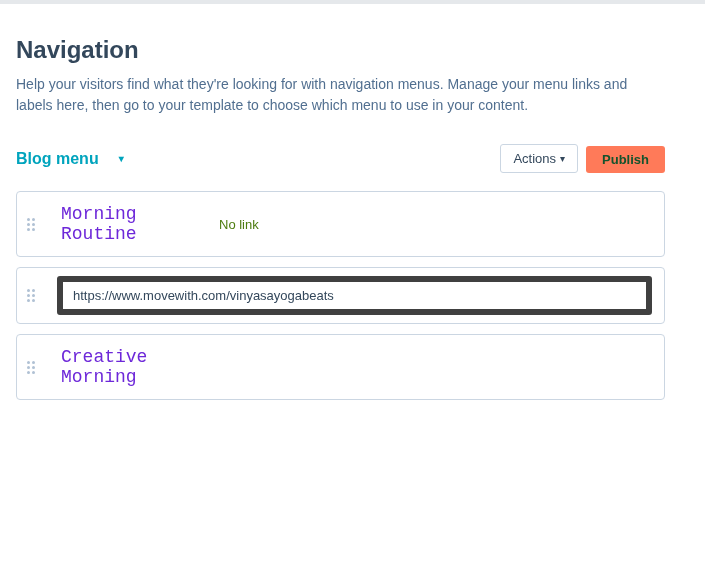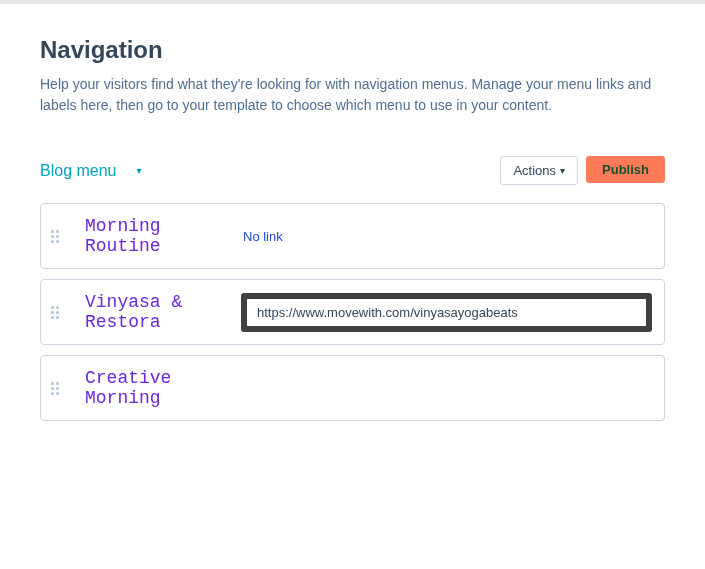--- a/index.html
+++ b/index.html
@@ -19,7 +19,7 @@
     }
 
     .page-container {
-      padding: 32px 40px 40px 40px;
+      padding: 32px 40px 40px 16px;
     }
 
     .page-title {

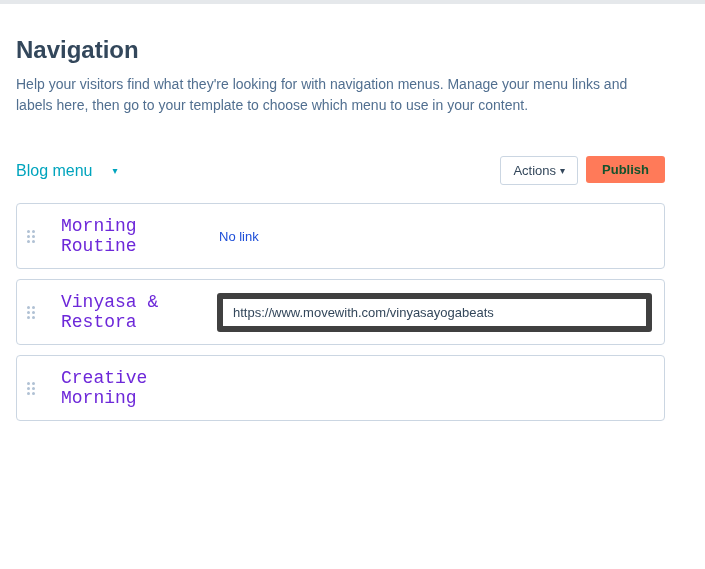--- a/index.html
+++ b/index.html
@@ -34,7 +34,7 @@
       color: #516f90;
       line-height: 1.5;
       max-width: 640px;
-      margin-bottom: 40px;
+      margin-bottom: 28px;
     }
 
     .menu-header {

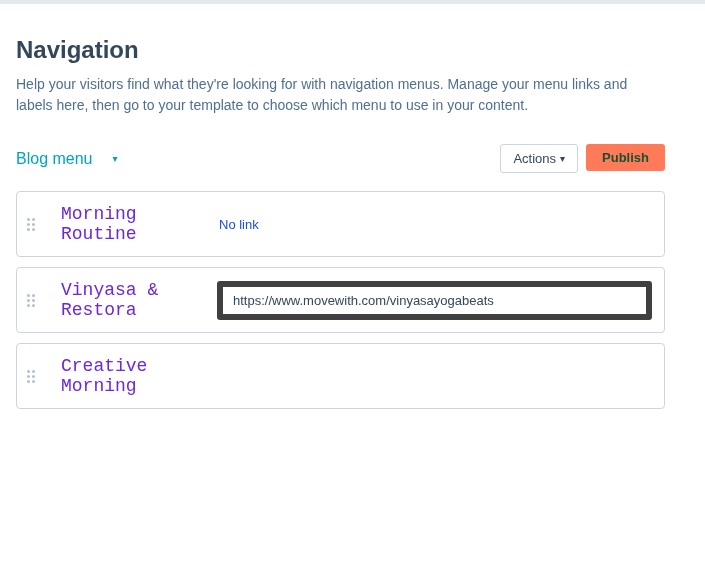--- a/index.html
+++ b/index.html
@@ -49,7 +49,7 @@
       align-items: center;
       gap: 20px;
       font-size: 16px;
-      font-weight: 400;
+      font-weight: 700;
       color: #00a4bd;
       cursor: pointer;
     }

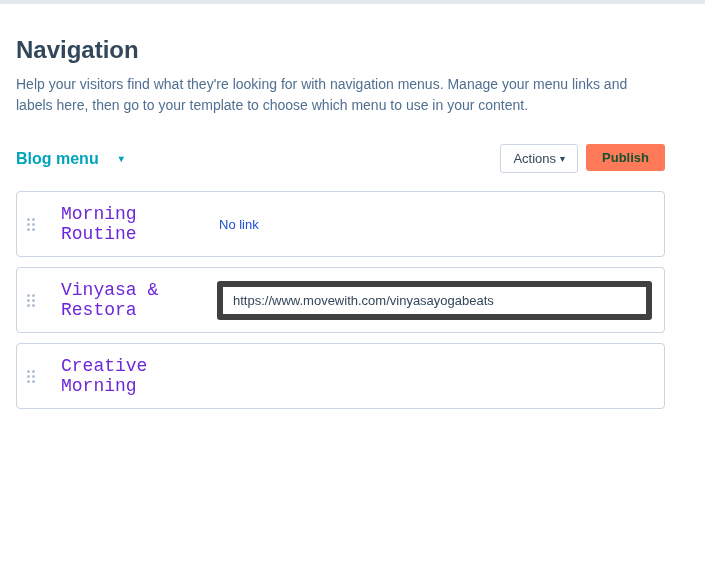--- a/index.html
+++ b/index.html
@@ -62,7 +62,7 @@
     .header-actions {
       display: flex;
       gap: 8px;
-      align-items: flex-start;
+      align-items: flex-end;
     }
 
     .btn-actions {

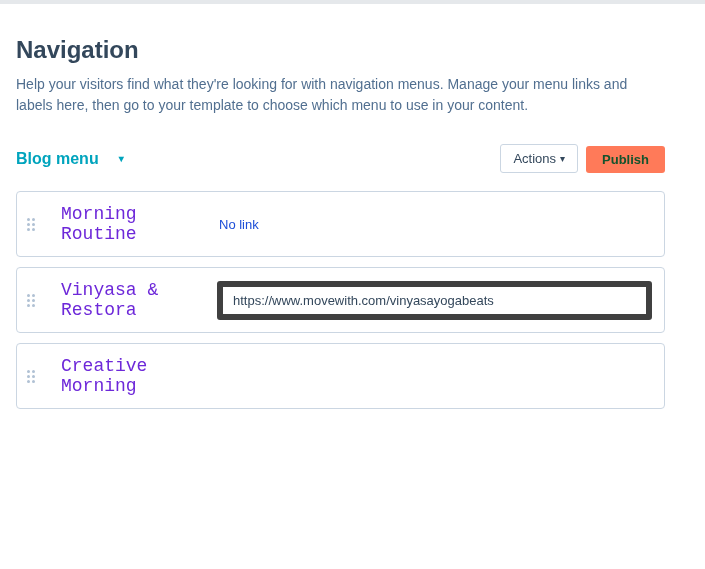--- a/index.html
+++ b/index.html
@@ -169,7 +169,7 @@
 
     .item-link .no-link-text {
       font-size: 13px;
-      color: #1d4ed8;
+      color: #4d7c0f;
       padding: 6px 2px;
     }
   </style>

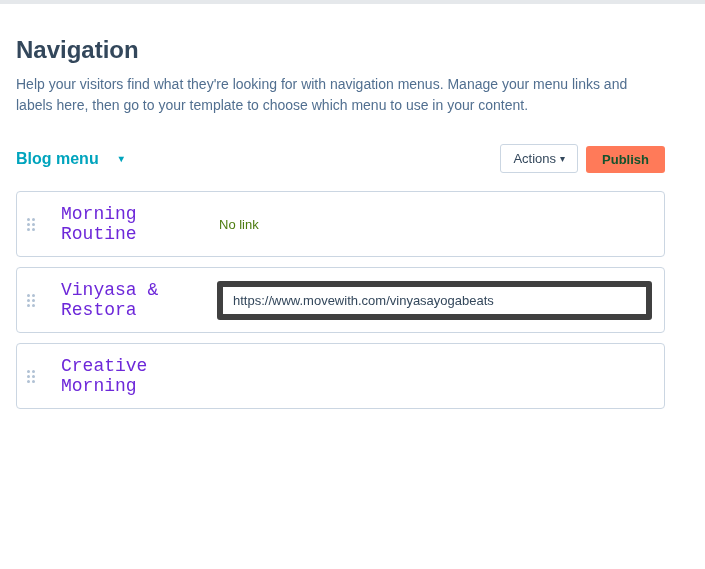--- a/index.html
+++ b/index.html
@@ -222,7 +222,6 @@
           <span></span>
         </div>
       </div>
-      <div class="item-name">Vinyasa &amp; Restora</div>
       <div class="item-link">
         <input type="text" value="https://www.movewith.com/vinyasayogabeats" style="">
       </div>

